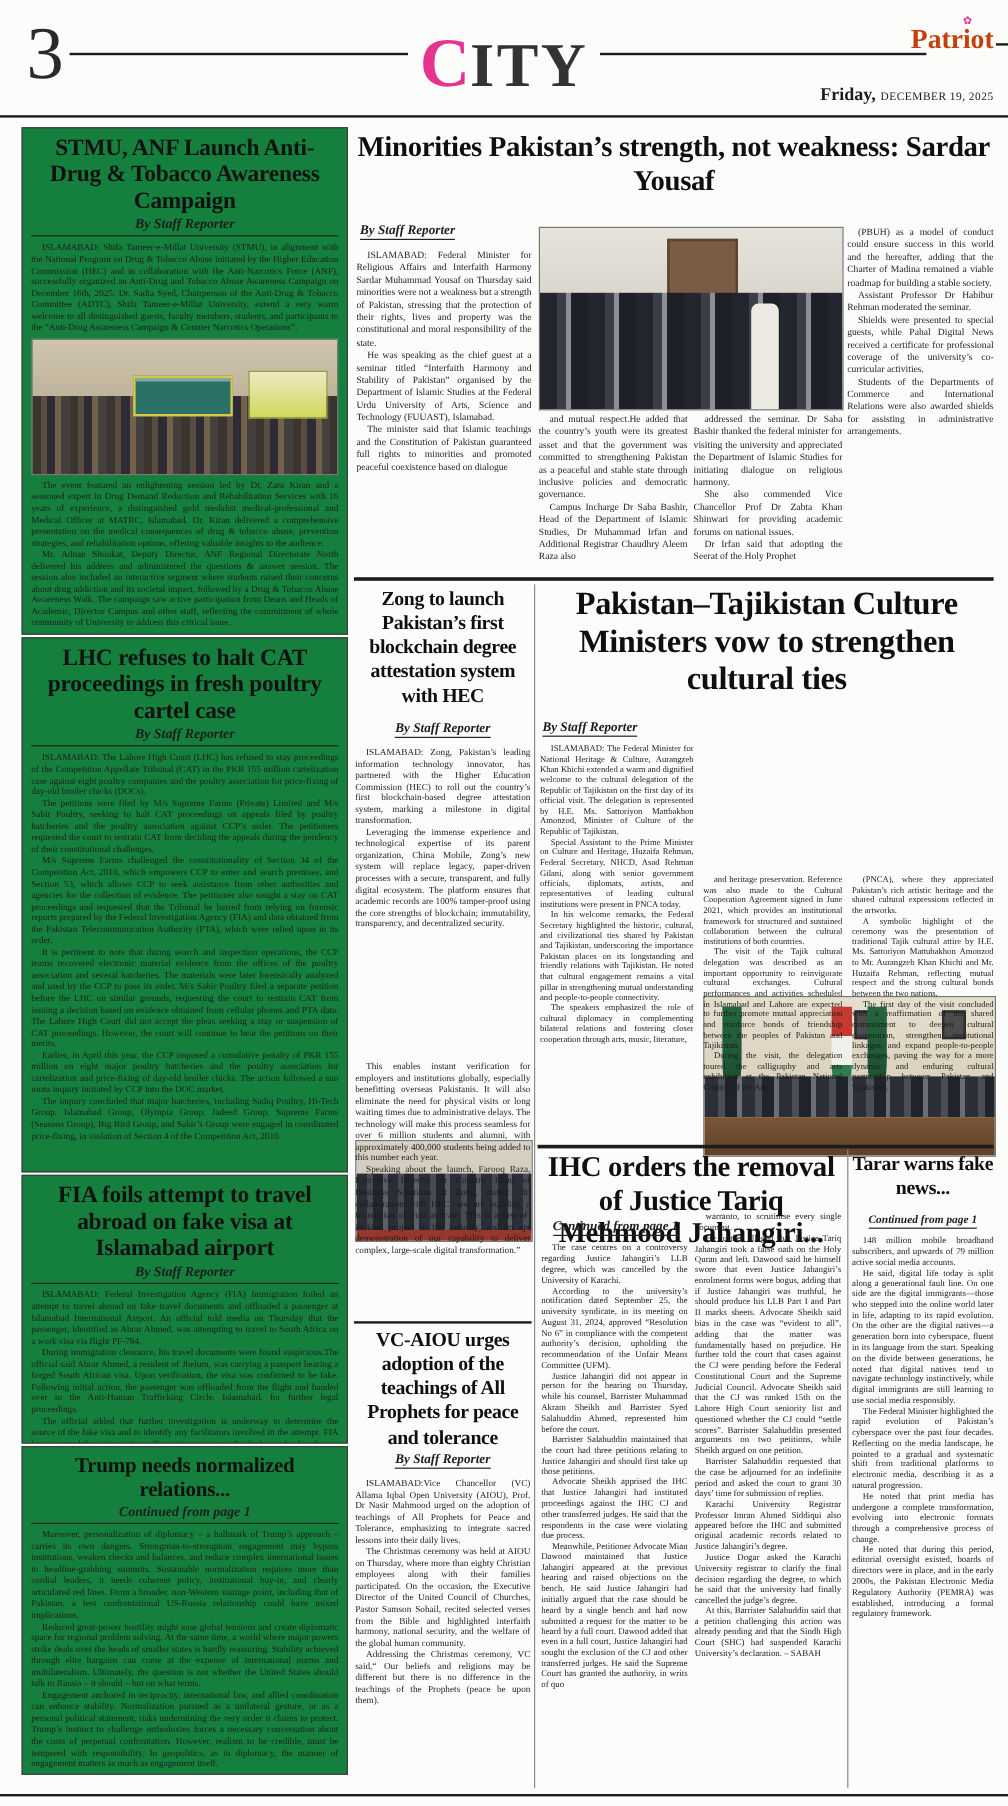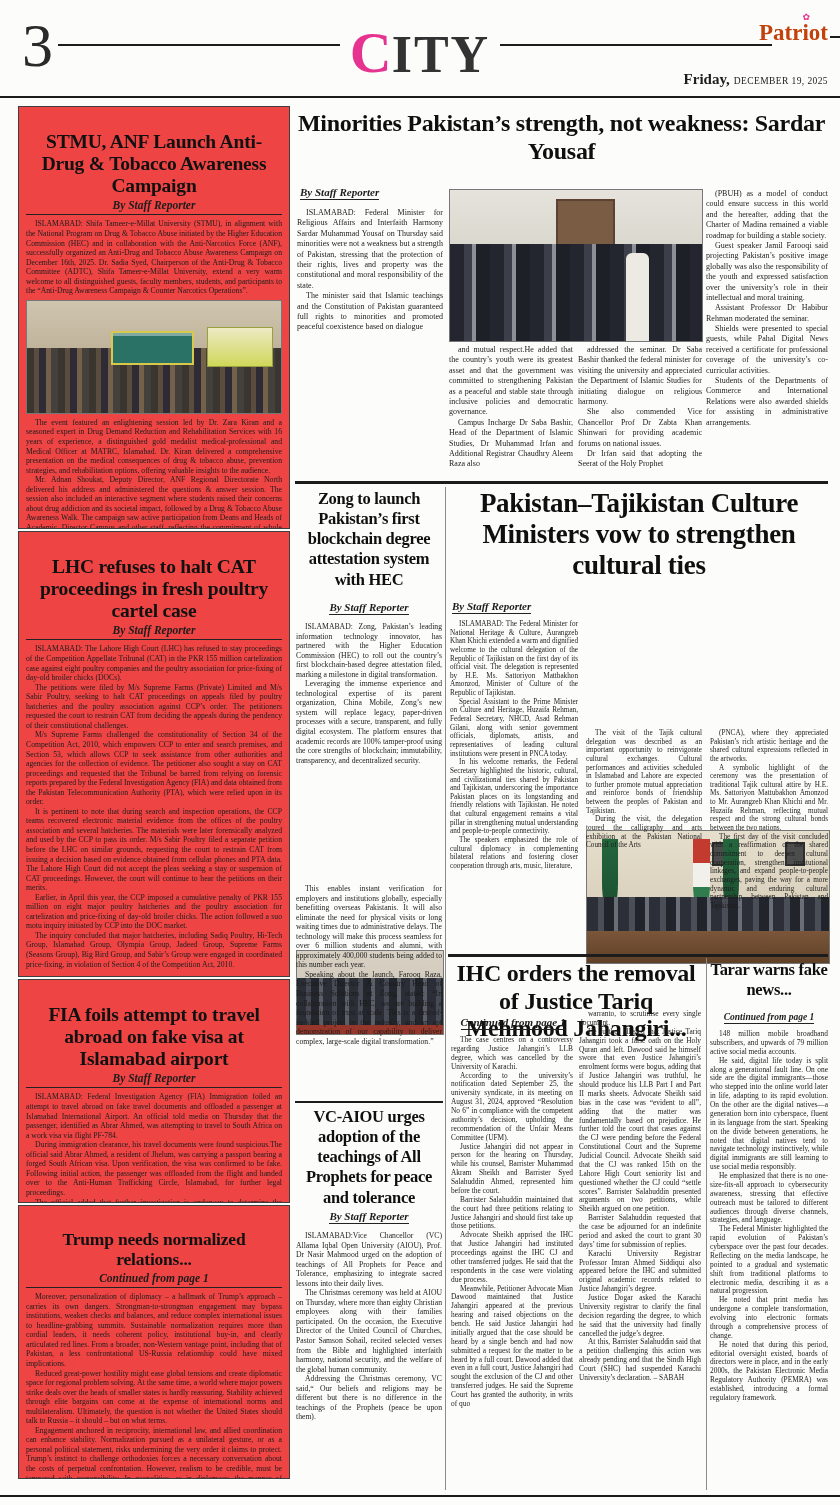--- a/index.html
+++ b/index.html
@@ -21,8 +21,8 @@
   .dateline .rest{font-size:9.5px;letter-spacing:.4px;}
 
   
-  .box{position:absolute;left:18px;width:272px;border:1.5px solid #3e3e3e;background:#ef4444;
-       padding:23px 7px;box-sizing:border-box;overflow:hidden;}
+  .box{position:absolute;left:18px;width:272px;border:1.5px solid #3e3e3e;background:#15803d;
+       padding:5px 7px;box-sizing:border-box;overflow:hidden;}
   .headline{font-weight:bold;text-align:center;letter-spacing:-0.2px;color:#111;}
   .t19{font-size:19.5px;line-height:1.12;margin:1px 0 3px;}
   .t17{font-size:17.5px;line-height:1.12;margin:1px 0 3px;}

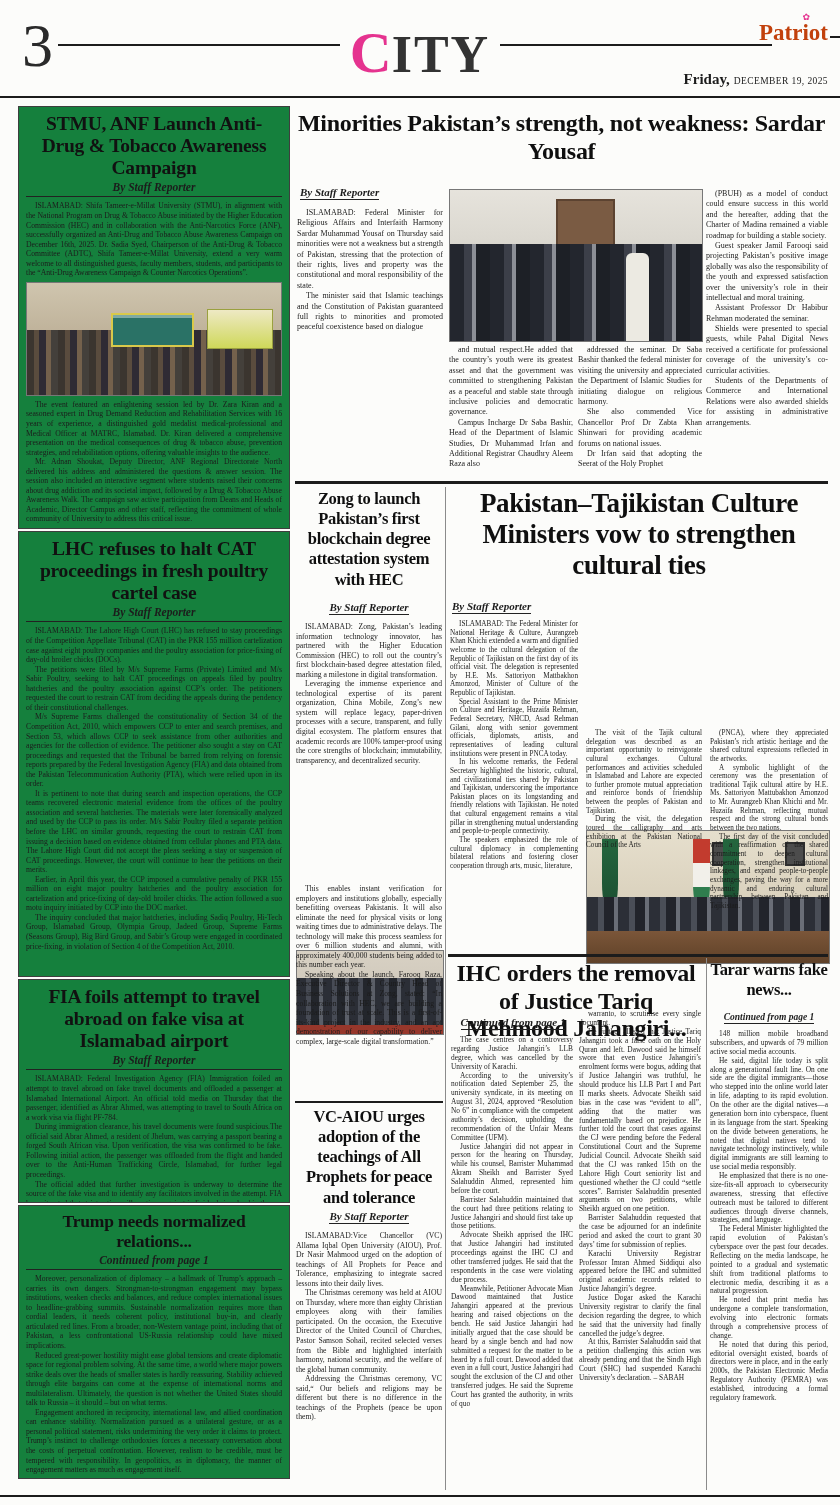--- a/index.html
+++ b/index.html
@@ -162,7 +162,6 @@
   </div>
   <div class="colblock body-text fs-mid" style="left:706px;top:189px;width:122px;height:289px;">
     <p>(PBUH) as a model of conduct could ensure success in this world and the hereafter, adding that the Charter of Madina remained a viable roadmap for building a stable society.</p>
-    <p>Guest speaker Jamil Farooqi said projecting Pakistan’s positive image globally was also the responsibility of the youth and expressed satisfaction over the university’s role in their intellectual and moral training.</p>
     <p>Assistant Professor Dr Habibur Rehman moderated the seminar.</p>
     <p>Shields were presented to special guests, while Pahal Digital News received a certificate for professional coverage of the university’s co-curricular activities.</p>
     <p>Students of the Departments of Commerce and International Relations were also awarded shields for assisting in administrative arrangements.</p>

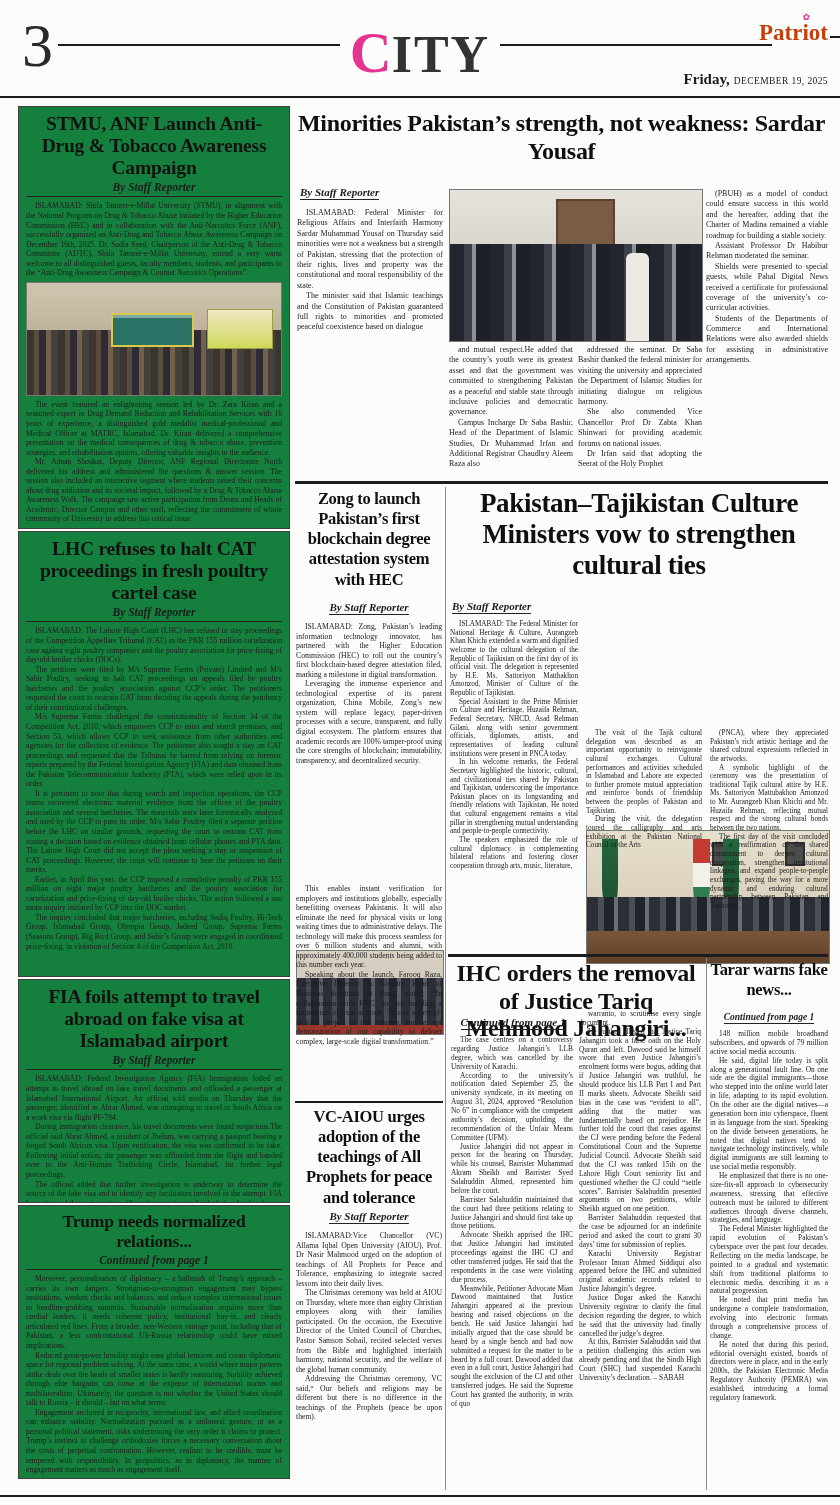--- a/index.html
+++ b/index.html
@@ -142,6 +142,7 @@
 
   <div class="colblock body-text fs-mid" style="left:297px;top:208px;width:146px;height:270px;">
     <p>ISLAMABAD: Federal Minister for Religious Affairs and Interfaith Harmony Sardar Muhammad Yousaf on Thursday said minorities were not a weakness but a strength of Pakistan, stressing that the protection of their rights, lives and property was the constitutional and moral responsibility of the state.</p>
+    <p>He was speaking as the chief guest at a seminar titled “Interfaith Harmony and Stability of Pakistan” organised by the Department of Islamic Studies at the Federal Urdu University of Arts, Science and Technology (FUUAST), Islamabad.</p>
     <p>The minister said that Islamic teachings and the Constitution of Pakistan guaranteed full rights to minorities and promoted peaceful coexistence based on dialogue</p>
   </div>
 

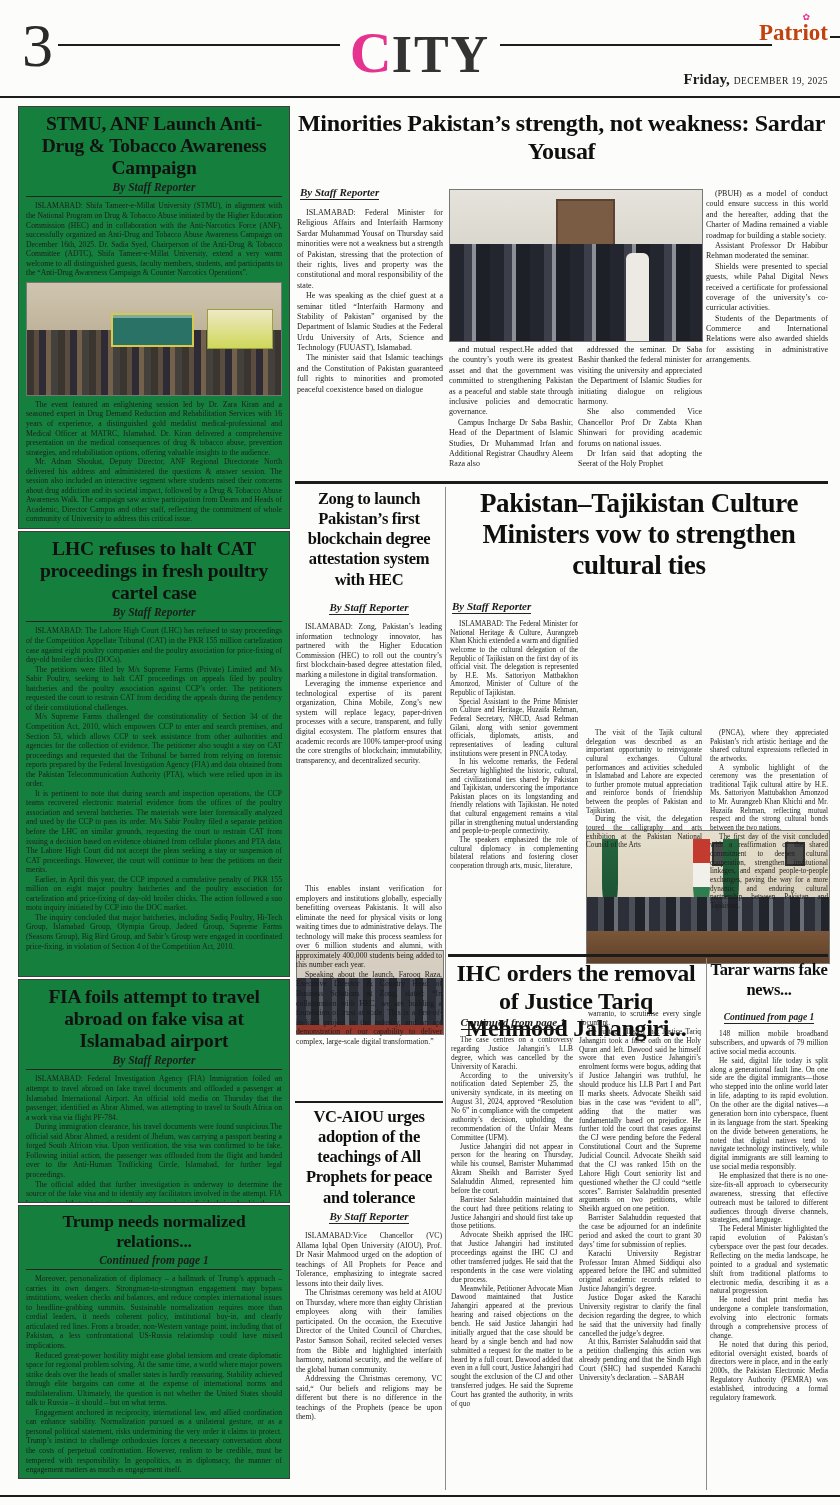--- a/index.html
+++ b/index.html
@@ -175,7 +175,7 @@
     <span class="byline-inline">By Staff Reporter</span>
   </div>
   <div class="colblock body-text fs-box" style="left:296px;top:622px;width:146px;height:172px;">
-    <p>ISLAMABAD: Zong, Pakistan’s leading information technology innovator, has partnered with the Higher Education Commission (HEC) to roll out the country’s first blockchain-based degree attestation filed, marking a milestone in digital transformation.</p>
+    <p>ISLAMABAD: Zong, Pakistan’s leading information technology innovator, has partnered with the Higher Education Commission (HEC) to roll out the country’s first blockchain-based degree attestation system, marking a milestone in digital transformation.</p>
     <p>Leveraging the immense experience and technological expertise of its parent organization, China Mobile, Zong’s new system will replace legacy, paper-driven processes with a secure, transparent, and fully digital ecosystem. The platform ensures that academic records are 100% tamper-proof using the core strengths of blockchain; immutability, transparency, and decentralized security.</p>
   </div>
   <div class="photo ph-zong abs" style="left:296px;top:797px;width:146px;height:83px;">

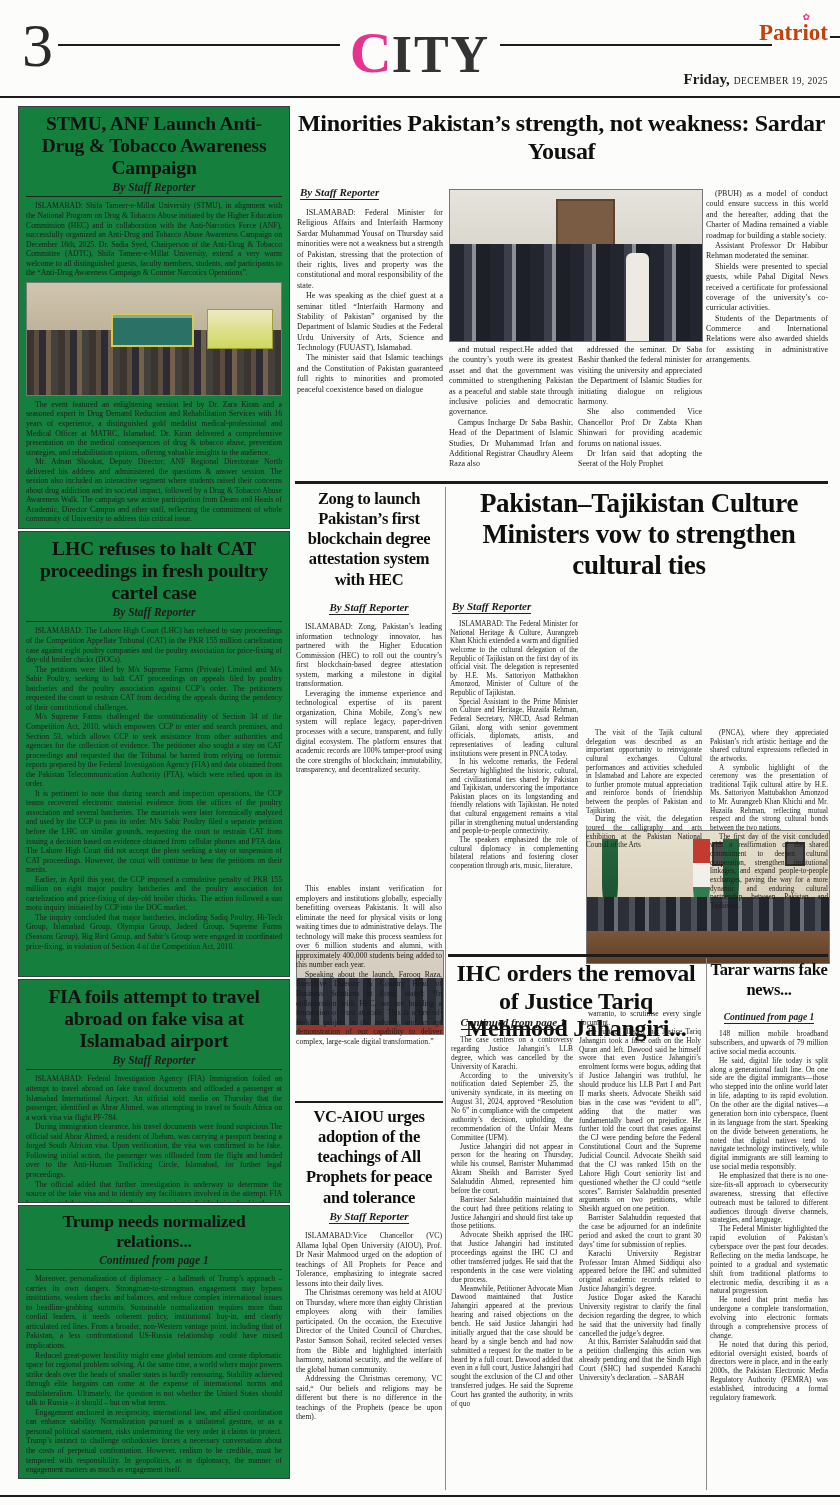--- a/index.html
+++ b/index.html
@@ -220,6 +220,7 @@
     <p>The speakers emphasized the role of cultural diplomacy in complementing bilateral relations and fostering closer cooperation through arts, music, literature,</p>
   </div>
   <div class="colblock body-text fs-sm" style="left:586px;top:729px;width:116px;height:221px;">
+    <p>and heritage preservation. Reference was also made to the Cultural Cooperation Agreement signed in June 2021, which provides an institutional framework for structured and sustained collaboration between the cultural institutions of both countries.</p>
     <p>The visit of the Tajik cultural delegation was described as an important opportunity to reinvigorate cultural exchanges. Cultural performances and activities scheduled in Islamabad and Lahore are expected to further promote mutual appreciation and reinforce bonds of friendship between the peoples of Pakistan and Tajikistan.</p>
     <p>During the visit, the delegation toured the calligraphy and arts exhibition at the Pakistan National Council of the Arts</p>
   </div>

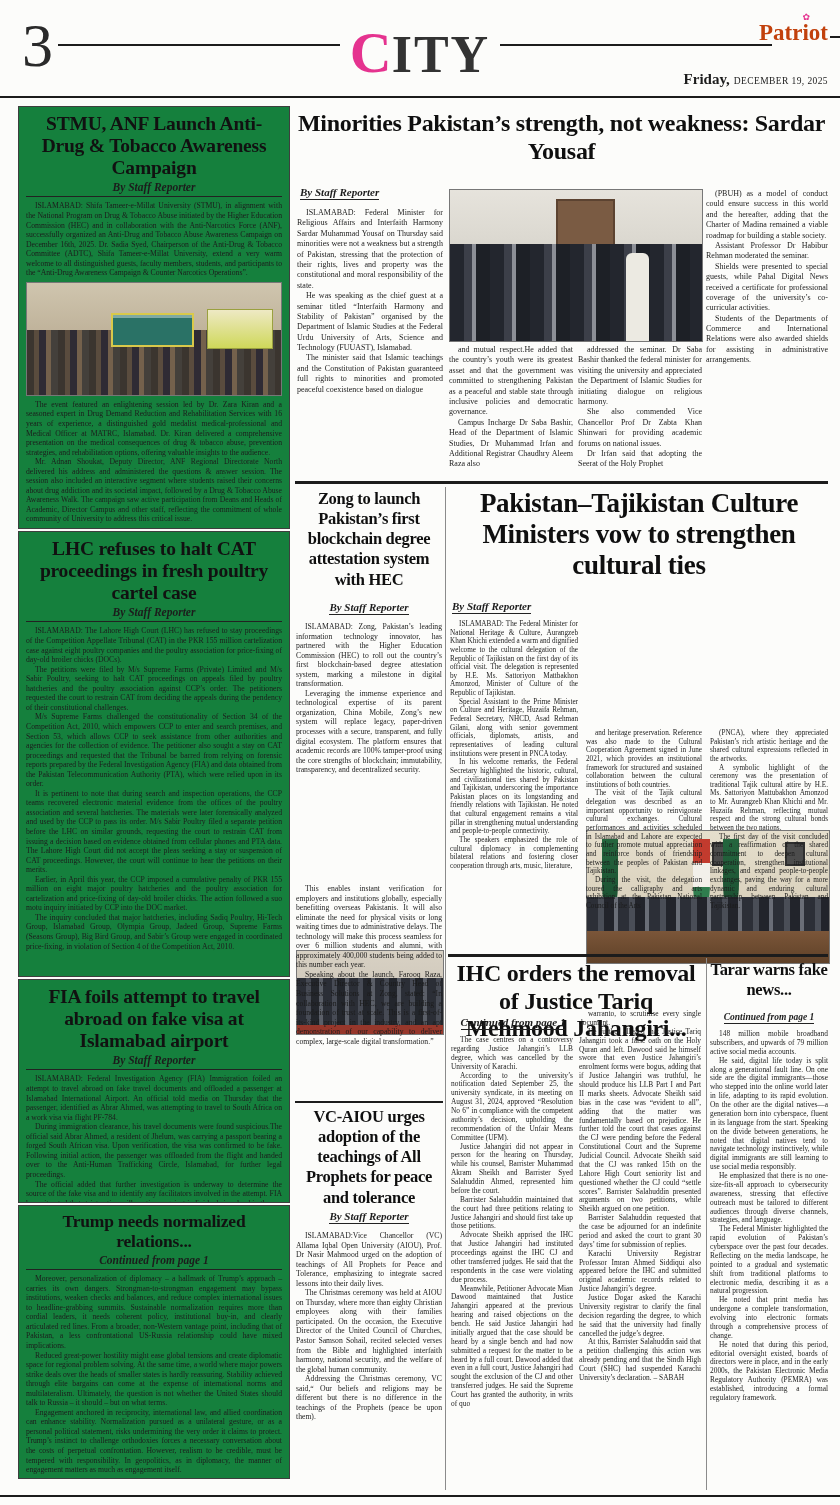--- a/index.html
+++ b/index.html
@@ -261,7 +261,6 @@
   <div class="colblock body-text fs-sm2" style="left:710px;top:1030px;width:118px;height:462px;">
     <p>148 million mobile broadband subscribers, and upwards of 79 million active social media accounts.</p>
     <p>He said, digital life today is split along a generational fault line. On one side are the digital immigrants—those who stepped into the online world later in life, adapting to its rapid evolution. On the other are the digital natives—a generation born into cyberspace, fluent in its language from the start. Speaking on the divide between generations, he noted that digital natives tend to navigate technology instinctively, while digital immigrants are still learning to use social media responsibly.</p>
-    <p>He emphasized that there is no one-size-fits-all approach to cybersecurity awareness, stressing that effective outreach must be tailored to different audiences through diverse channels, strategies, and language.</p>
     <p>The Federal Minister highlighted the rapid evolution of Pakistan’s cyberspace over the past four decades. Reflecting on the media landscape, he pointed to a gradual and systematic shift from traditional platforms to electronic media, describing it as a natural progression.</p>
     <p>He noted that print media has undergone a complete transformation, evolving into electronic formats through a comprehensive process of change.</p>
     <p>He noted that during this period, editorial oversight existed, boards of directors were in place, and in the early 2000s, the Pakistan Electronic Media Regulatory Authority (PEMRA) was established, introducing a formal regulatory framework.</p>

